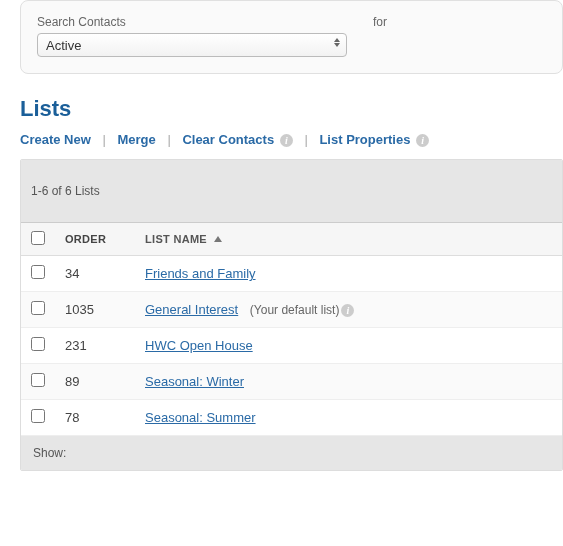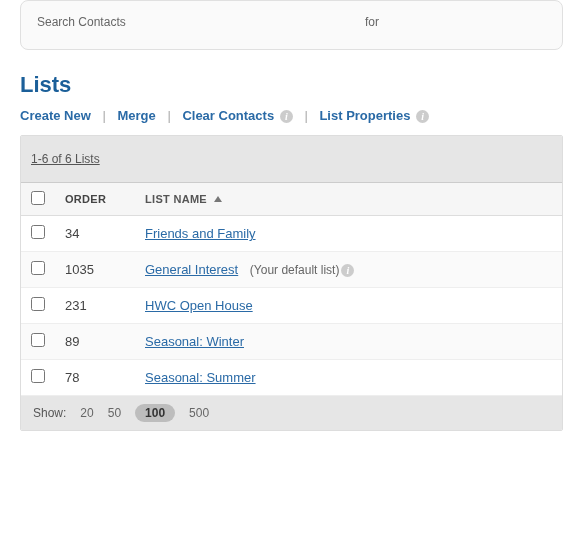--- a/index.html
+++ b/index.html
@@ -6,7 +6,7 @@
 body { font-family: Arial, Helvetica, sans-serif; font-size: 13px; color: #333; background: #fff; }
 .page { padding: 0 0 0 20px; width: 563px; }
 .search-panel { border: 1px solid #e0e0e0; border-radius: 8px; padding: 14px 16px 16px; margin-top: 0; background: #fafafa; }
-.search-row { display: flex; gap: 18px; align-items: flex-start; justify-content: center; }
+.search-row { display: flex; gap: 26px; align-items: flex-start; justify-content: center; }
 .search-col { display: flex; flex-direction: column; }
 .search-col.left { flex: 0 0 310px; }
 .search-col.right { flex: 1; }

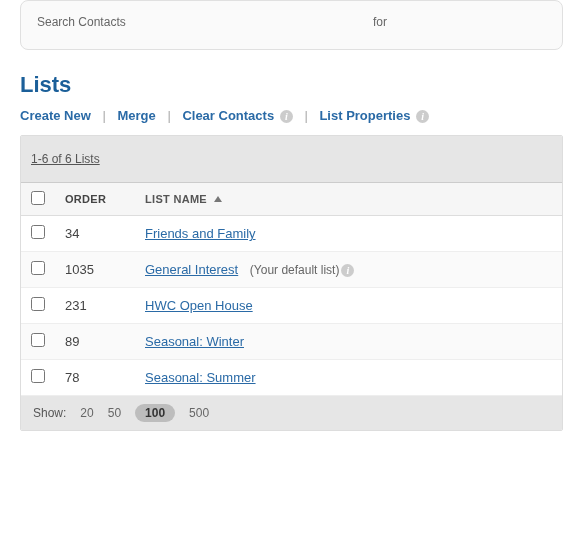--- a/index.html
+++ b/index.html
@@ -52,6 +52,13 @@
     <div class="search-row">
       <div class="search-col left">
         <div class="search-label">Search Contacts</div>
+        <div class="select-wrap">
+          <span>Active</span>
+          <span class="select-caret">
+              <span class="up"></span>
+              <span class="dn"></span>
+            </span>
+        </div>
       </div>
       <div class="search-col right">
         <div class="search-label">for</div>

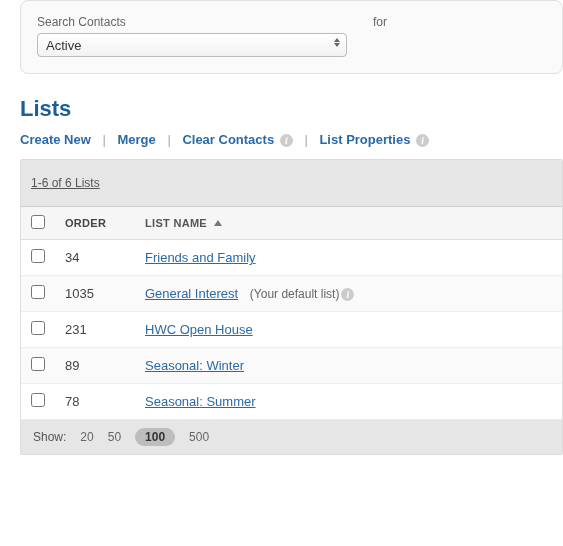--- a/index.html
+++ b/index.html
@@ -29,7 +29,7 @@
 .info-icon { display: inline-block; width: 13px; height: 13px; border-radius: 50%; background: #ccc; color: #fff; font-size: 10px; font-weight: bold; text-align: center; line-height: 13px; vertical-align: middle; margin-left: 2px; cursor: default; font-style: italic; font-family: Georgia, serif; }
 .btn { background: linear-gradient(#fdfdfd,#e8e8e8); border: 1px solid #bbb; border-radius: 3px; padding: 4px 10px; font-size: 12px; font-weight: bold; color: #777; cursor: pointer; }
 .table-wrap { border: 1px solid #ddd; border-radius: 2px; margin-top: 10px; overflow: hidden; }
-.table-summary { background: #e6e6e6; padding: 16px 10px; font-size: 12px; color: #555; border-bottom: 1px solid #ccc; text-decoration: underline; }
+.table-summary { background: #e6e6e6; padding: 24px 10px; font-size: 12px; color: #555; border-bottom: 1px solid #ccc; }
 table { width: 100%; border-collapse: collapse; }
 thead th { background: #f6f6f6; text-align: left; font-size: 11px; font-weight: bold; color: #555; padding: 8px 10px; border-bottom: 1px solid #ddd; letter-spacing: 0.3px; }
 tbody td { padding: 9px 10px; border-bottom: 1px solid #eee; font-size: 13px; vertical-align: middle; }

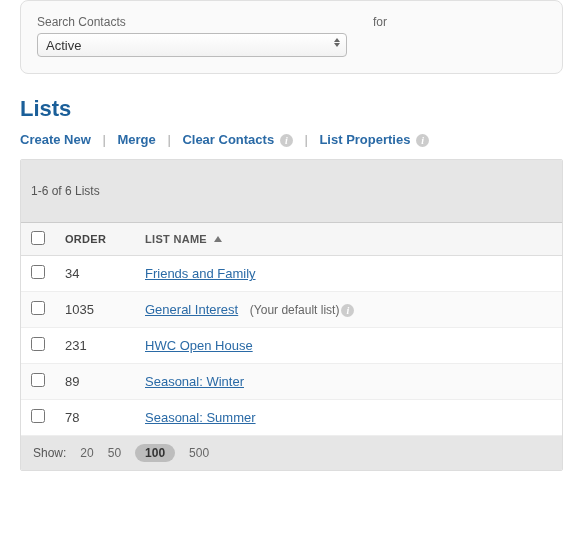--- a/index.html
+++ b/index.html
@@ -124,7 +124,6 @@
     </table>
     <div class="pager">
       <span>Show:</span>
-      <span id="pager-opts"><span class="opt" style="margin-right: 14px;">20</span><span class="opt" style="margin-right: 14px;">50</span><span class="opt active" style="margin-right: 14px;">100</span><span class="opt" style="margin-right: 14px;">500</span></span>
     </div>
   </div>
 

